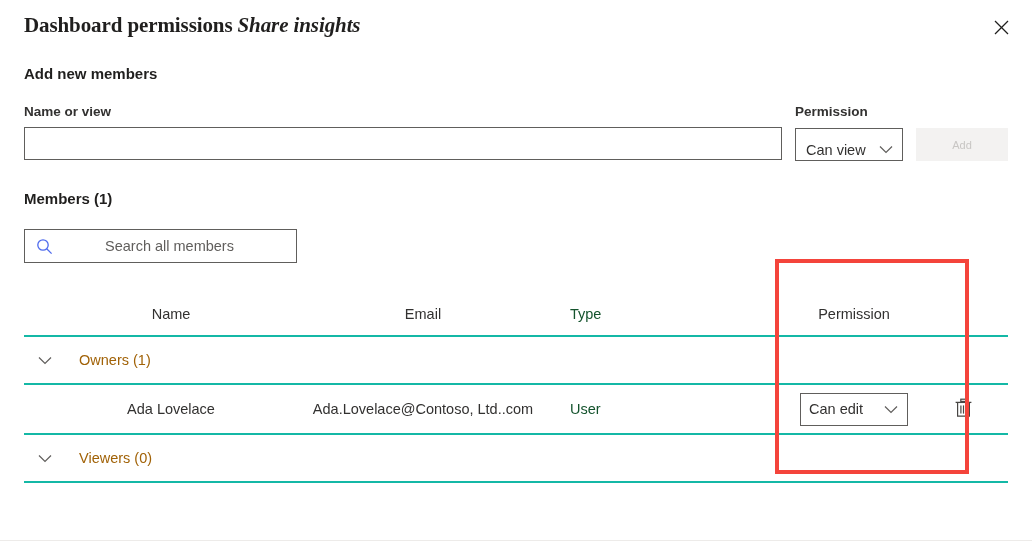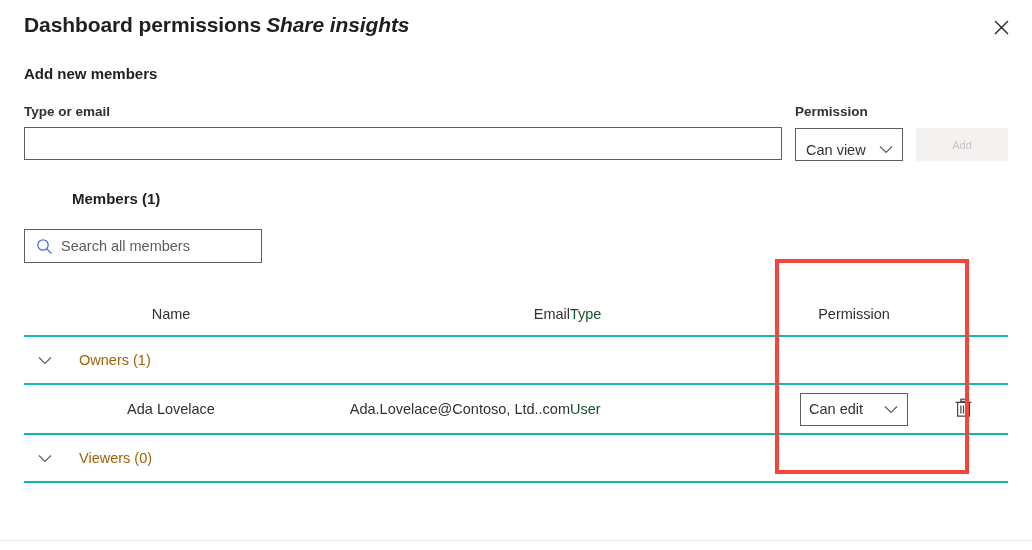--- a/index.html
+++ b/index.html
@@ -33,6 +33,7 @@
     color: #201f1e;
     white-space: nowrap;
     letter-spacing: -0.1px;
+    font-family: Liberation Serif, serif;
   }
   .dialog-title .title-italic {
     font-style: italic;

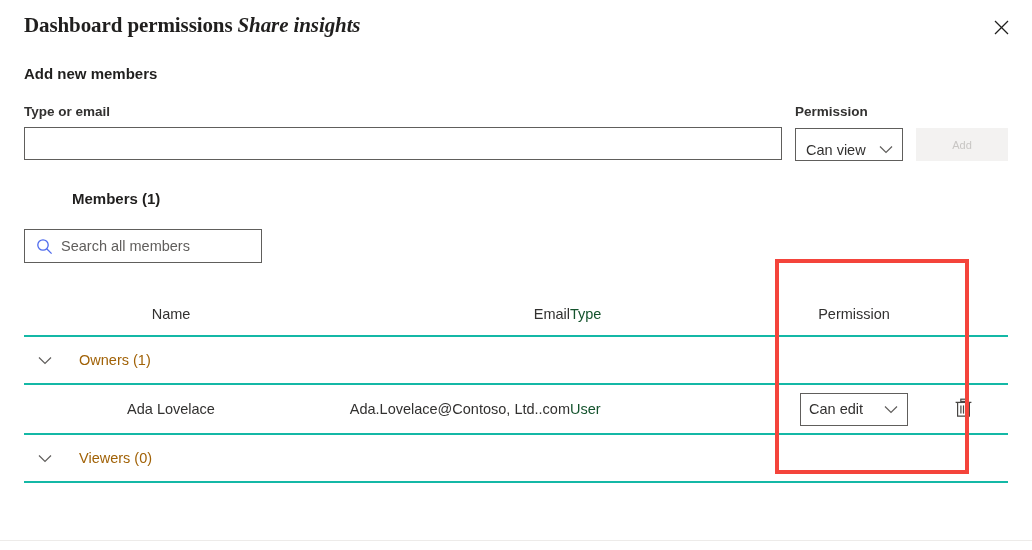--- a/index.html
+++ b/index.html
@@ -309,7 +309,7 @@
 
   <div class="section-heading" id="add-members-heading">Add new members</div>
 
-  <div class="field-label" id="name-label">Type or email</div>
+  <div class="field-label" id="name-label">Name or view</div>
   <input class="name-input" type="text" value="" placeholder="" style="">
 
   <div class="field-label" id="permission-label">Permission</div>

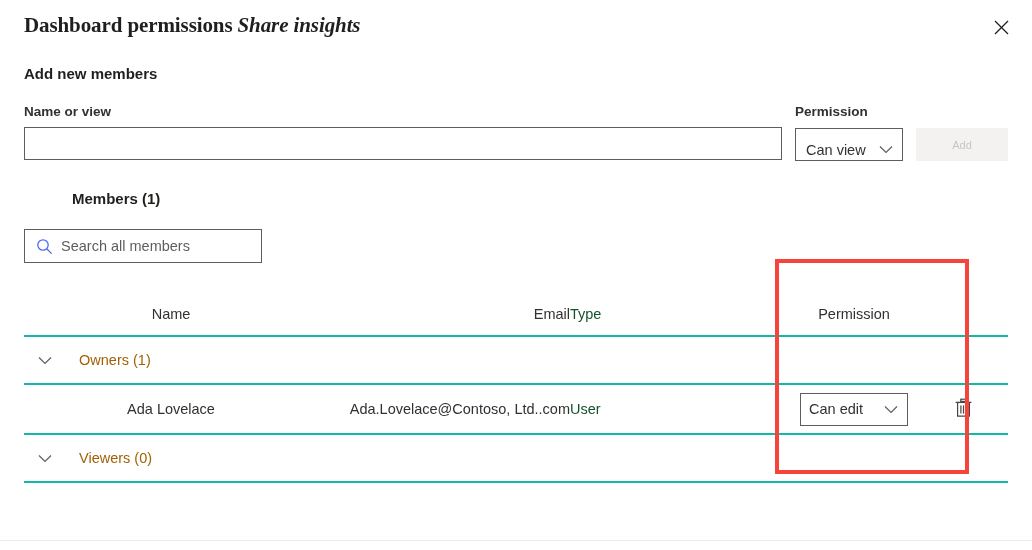--- a/index.html
+++ b/index.html
@@ -65,7 +65,7 @@
     color: #201f1e;
   }
   #add-members-heading { top: 65px; }
-  #members-heading { top: 190px; margin-left: 48px; }
+  #members-heading { top: 190px; }
 
   
   .field-label {

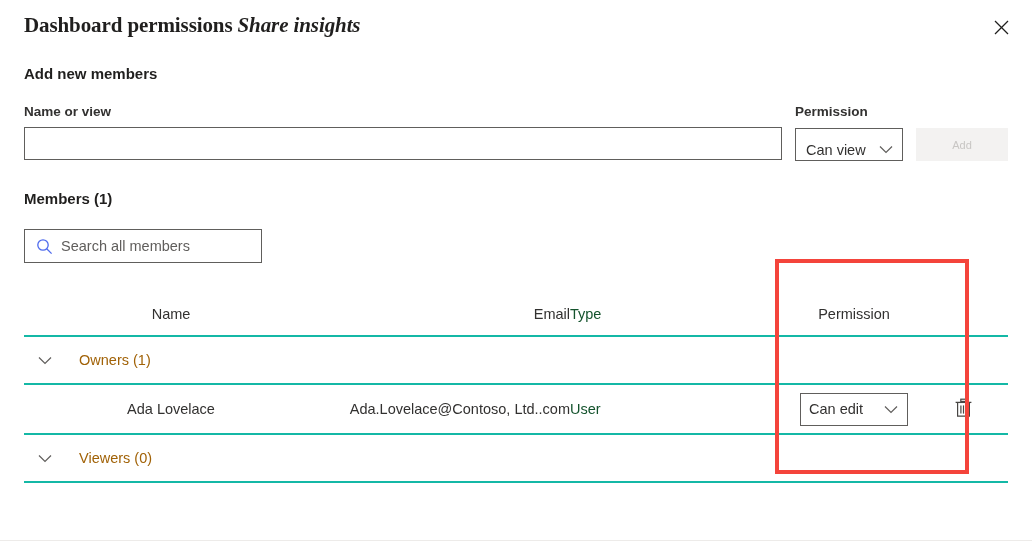--- a/index.html
+++ b/index.html
@@ -144,7 +144,7 @@
     position: absolute;
     left: 24px;
     top: 229px;
-    width: 238px;
+    width: 273px;
     height: 34px;
     box-sizing: border-box;
     border: 1px solid #605e5c;
@@ -152,6 +152,7 @@
     display: flex;
     align-items: center;
     padding: 0 8px;
+    gap: 44px;
   }
   .search-box .search-icon {
     flex: 0 0 auto;

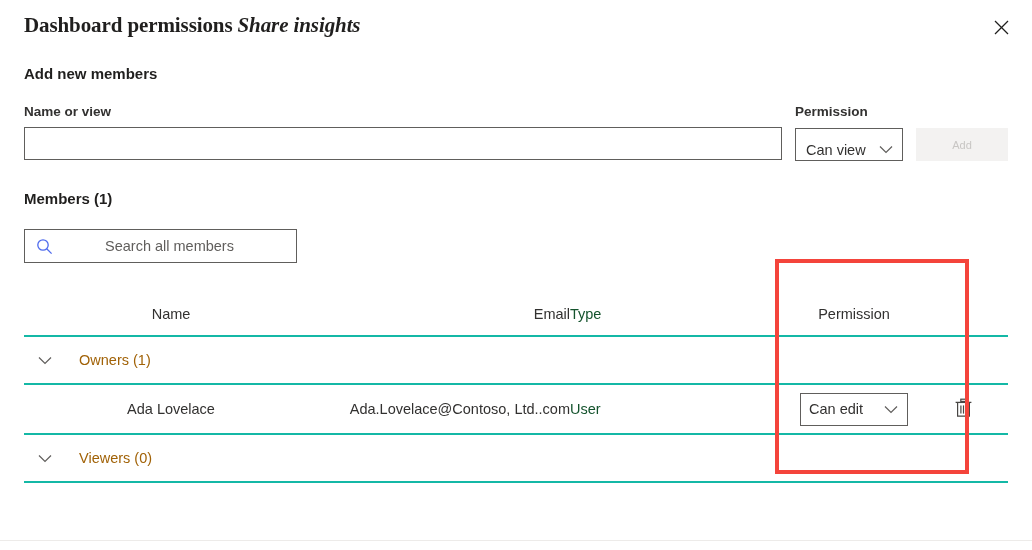--- a/index.html
+++ b/index.html
@@ -215,7 +215,7 @@
   .col-email {
     width: 294px;
     flex: 0 0 294px;
-    text-align: right;
+    text-align: center;
     color: #323130;
   }
   .col-type {

